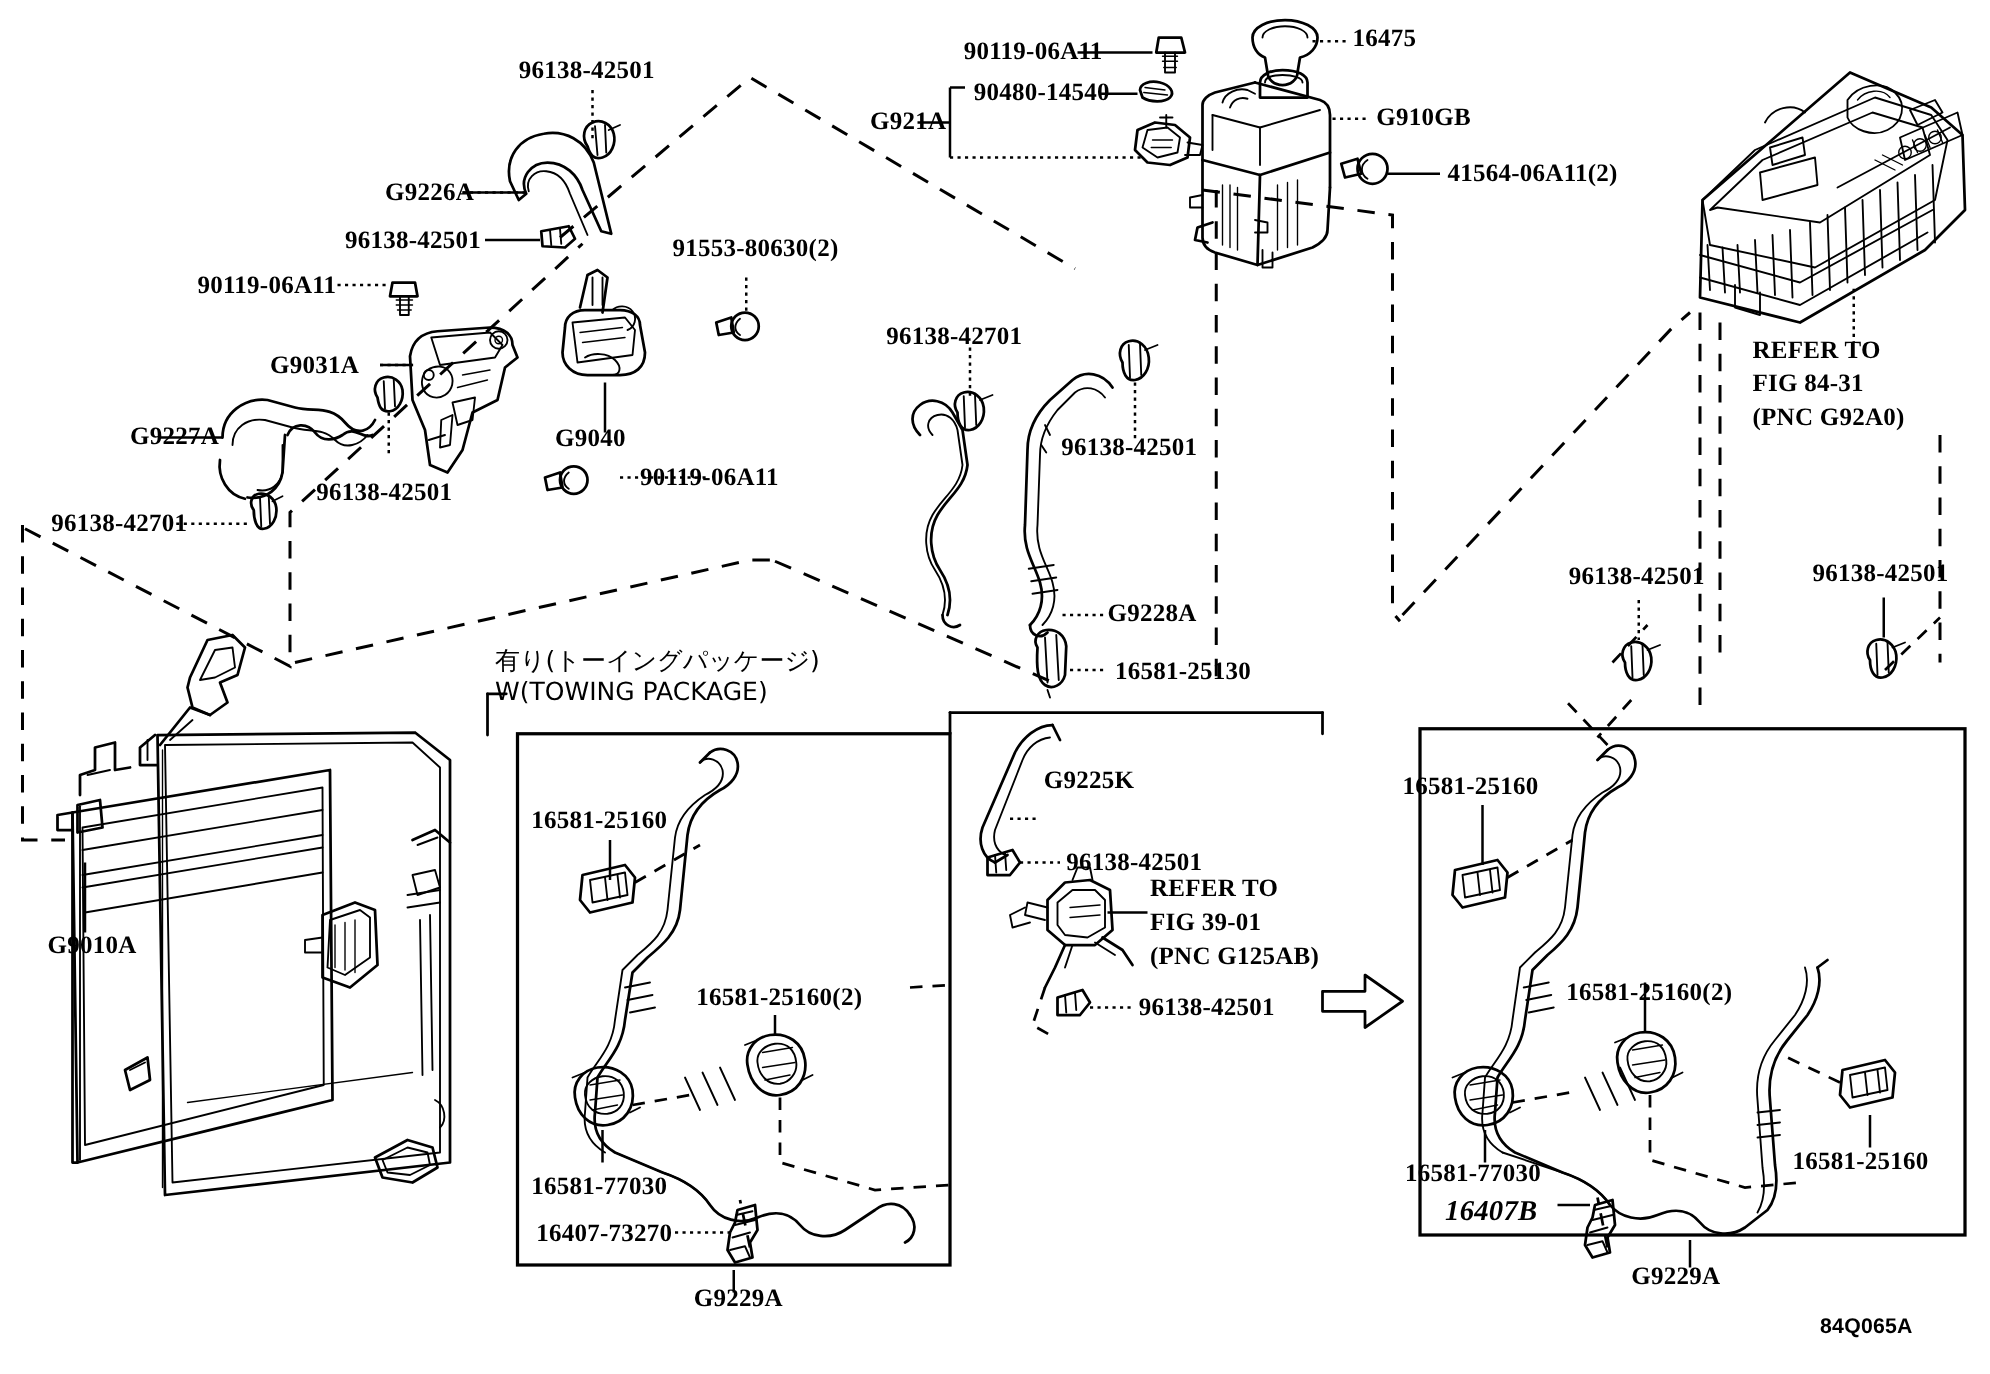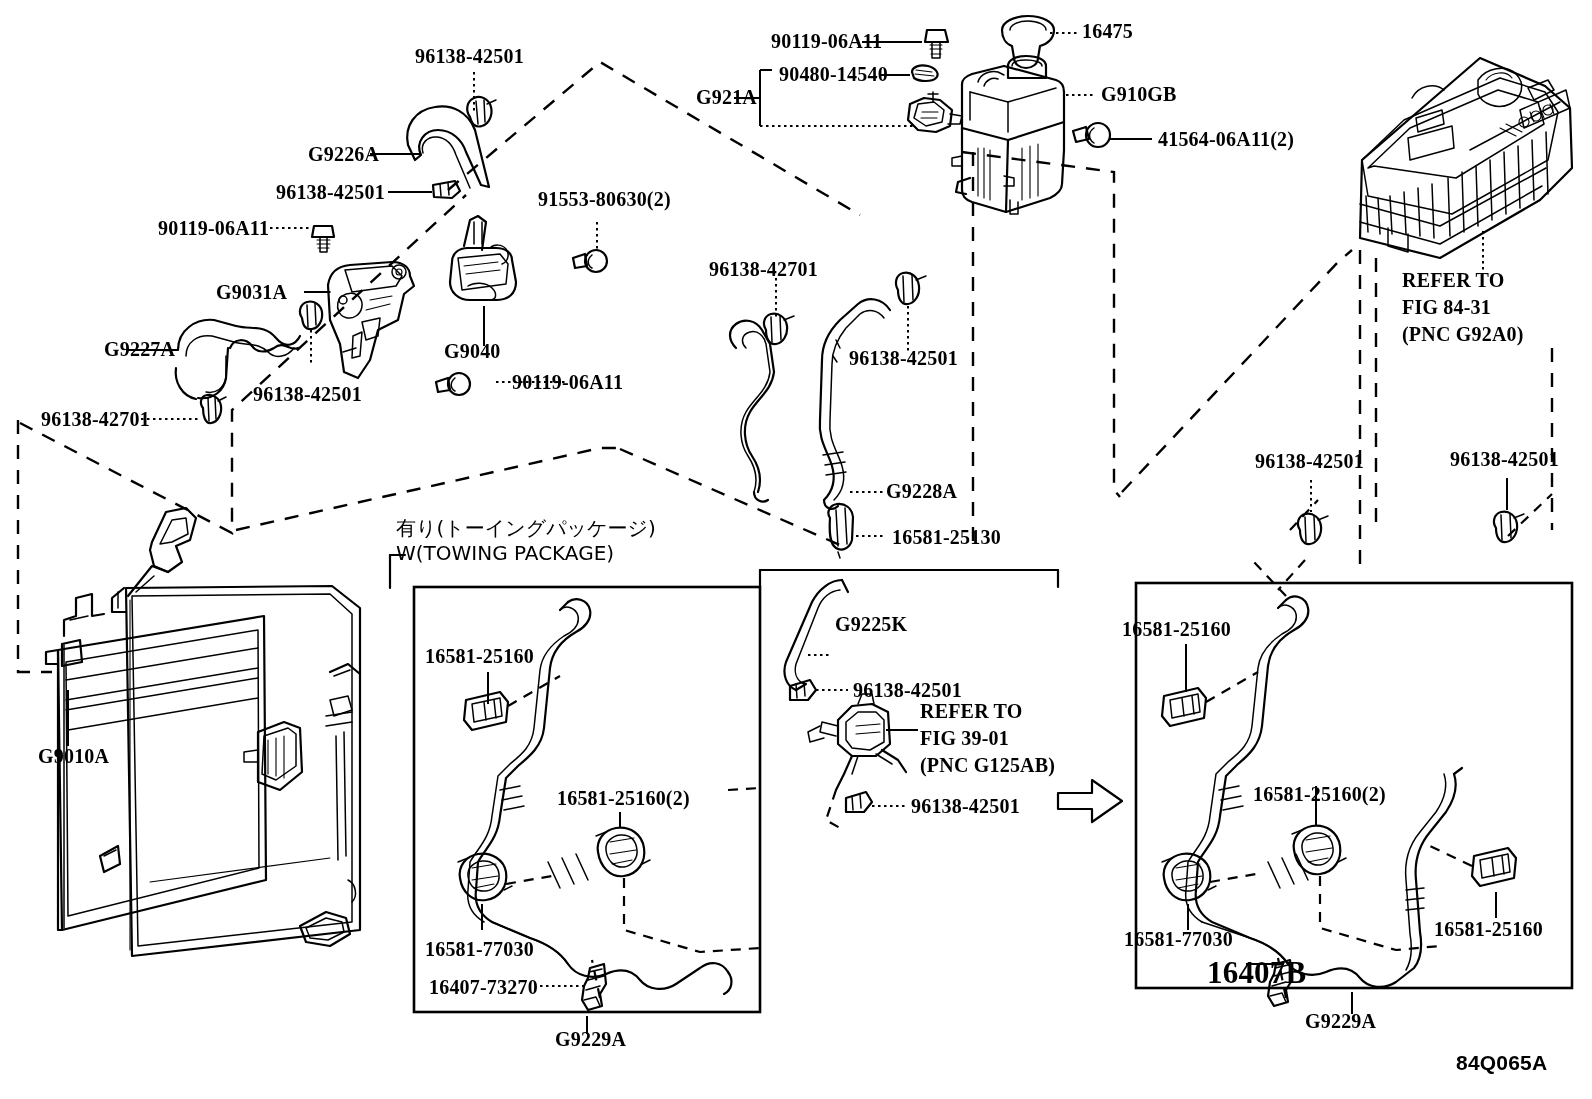--- a/index.html
+++ b/index.html
@@ -647,7 +647,7 @@
   <div class="lbl" style="left:1122px; top:618px;">16581-25160</div>
   <div class="lbl" style="left:1253px; top:783px;">16581-25160(2)</div>
   <div class="lbl" style="left:1124px; top:928px;">16581-77030</div>
-  <div class="lbl" style="left:1207px; top:955px; font-size:31px;">16407B</div>
+  <div class="lbl" style="left:1156px; top:955px; font-size:23px;font-style:italic;">16407B</div>
   <div class="lbl" style="left:1434px; top:918px;">16581-25160</div>
   <div class="lbl" style="left:1305px; top:1010px;">G9229A</div>
 

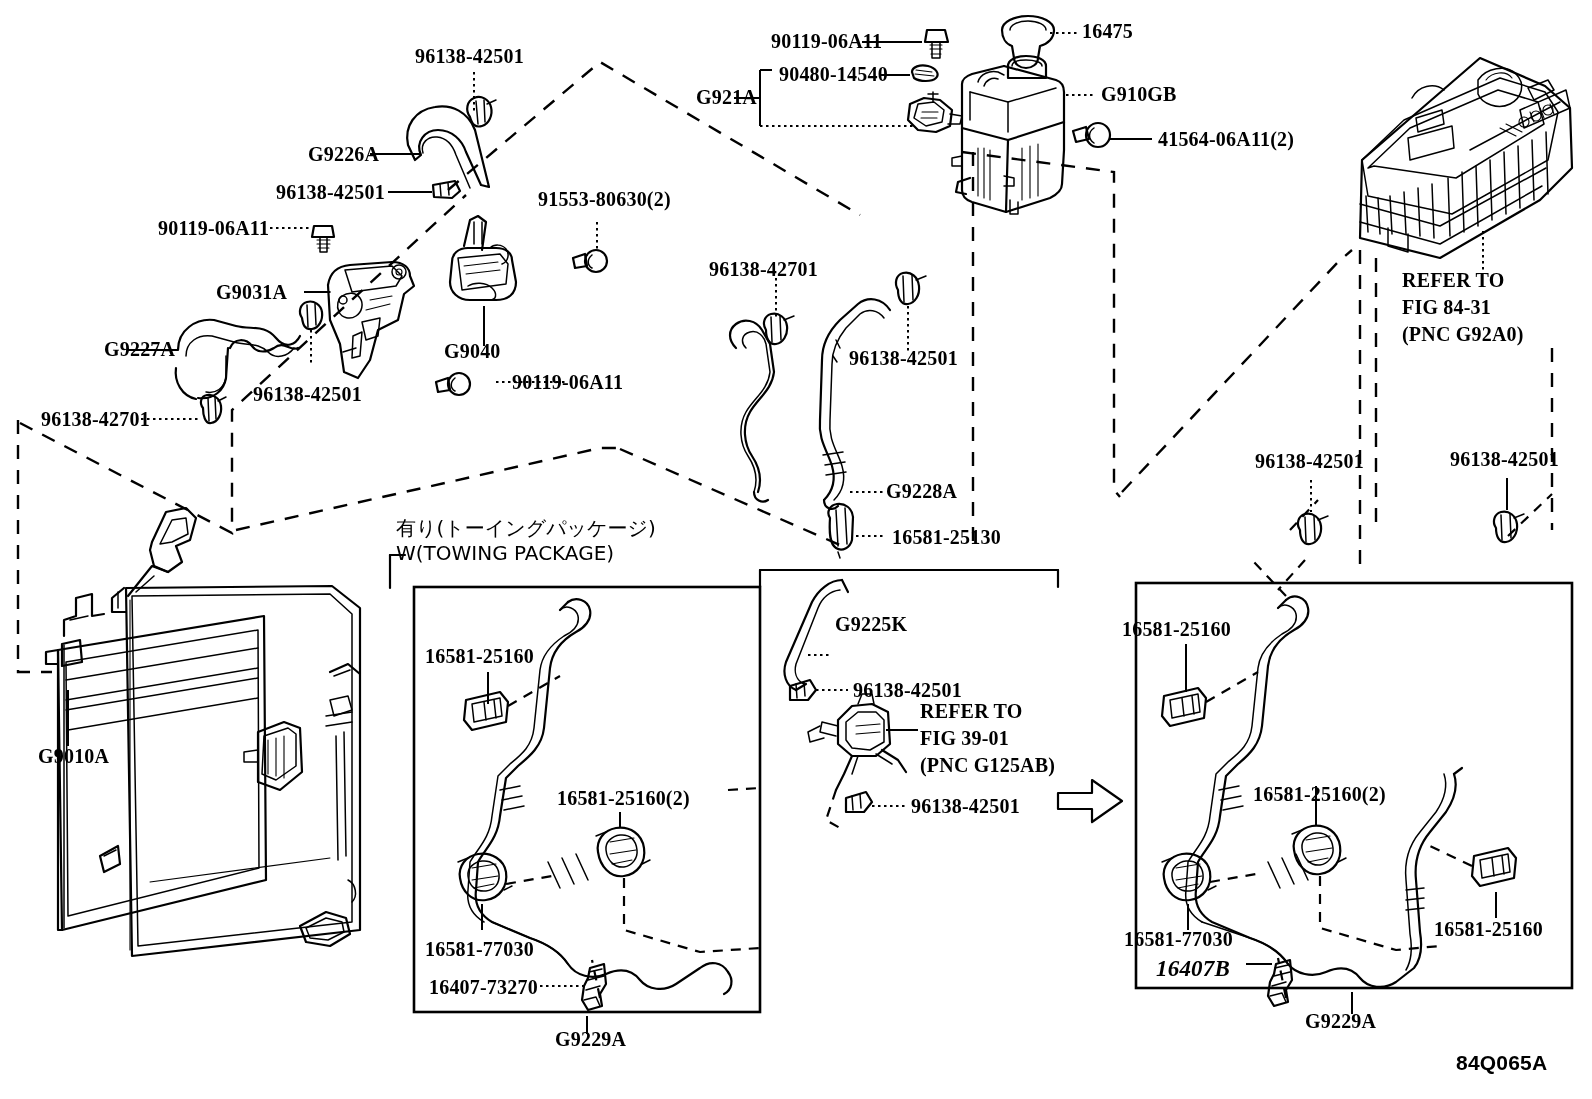--- a/index.html
+++ b/index.html
@@ -41,7 +41,7 @@
   .lbl.figcode {
     font-family: "Liberation Sans", sans-serif;
     font-weight: bold;
-    font-size: 21px;
+    font-size: 17px;
   }
   .lbl.multi {
     white-space: pre;

